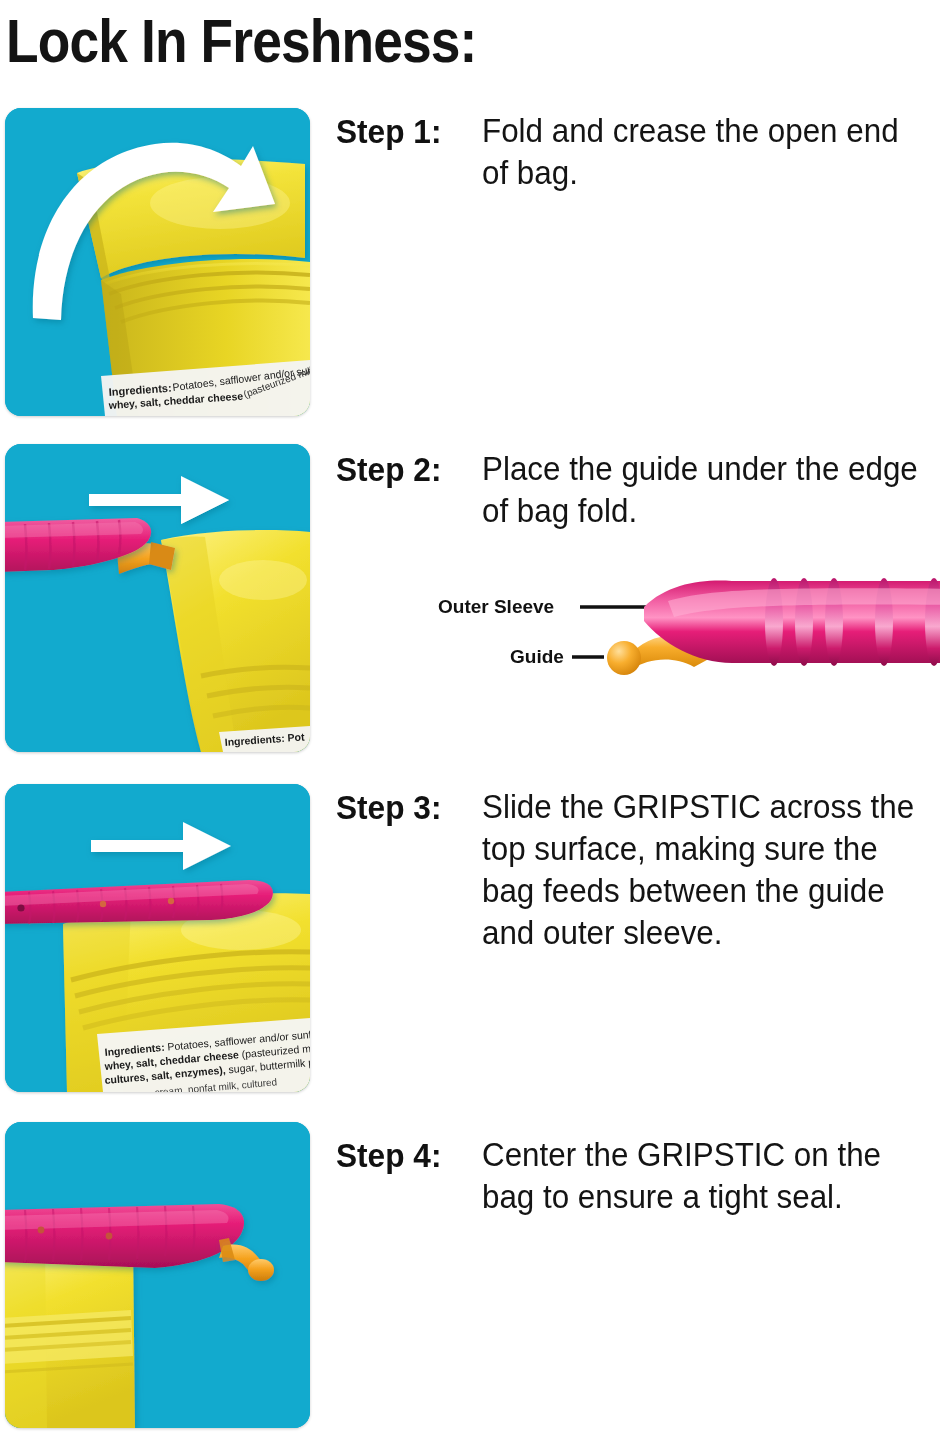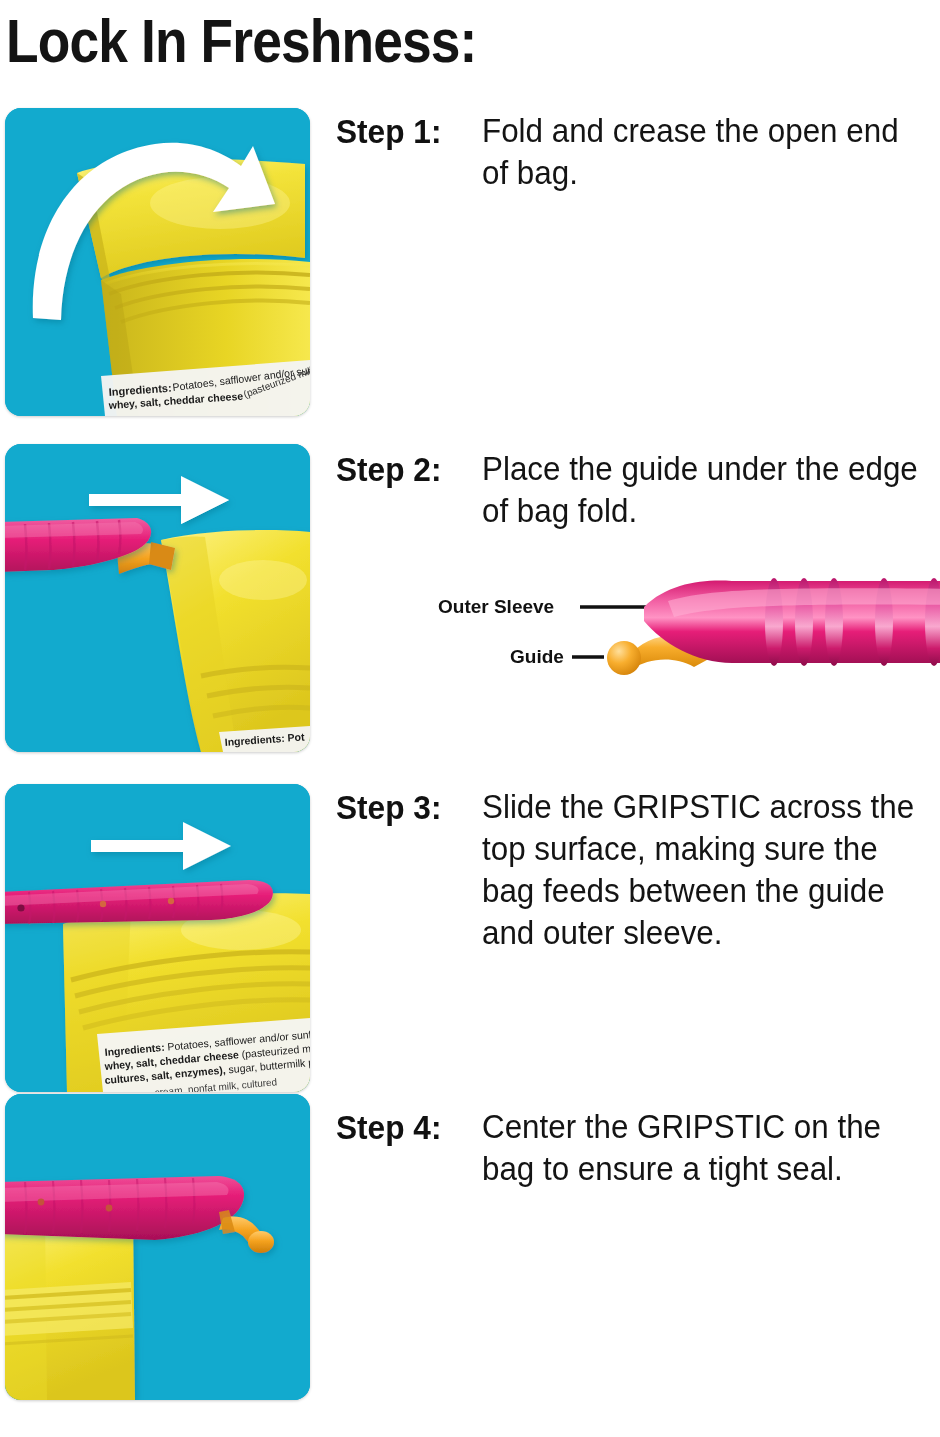--- a/index.html
+++ b/index.html
@@ -41,7 +41,7 @@
   .step-row.r1 { top: 100px; height: 325px; }
   .step-row.r2 { top: 436px; height: 325px; }
   .step-row.r3 { top: 776px; height: 325px; }
-  .step-row.r4 { top: 1086px; height: 323px; }
+  .step-row.r4 { top: 1114px; height: 323px; }
 
   
   .panel {

